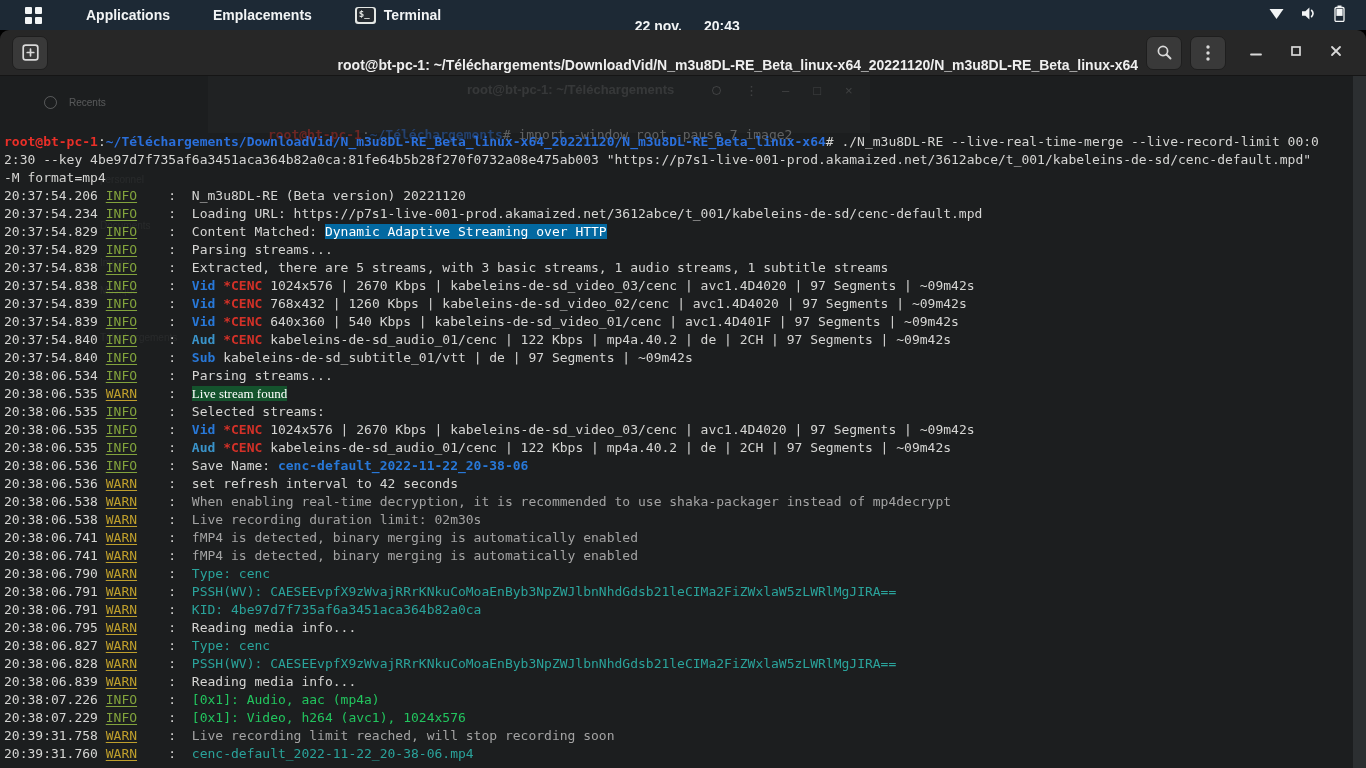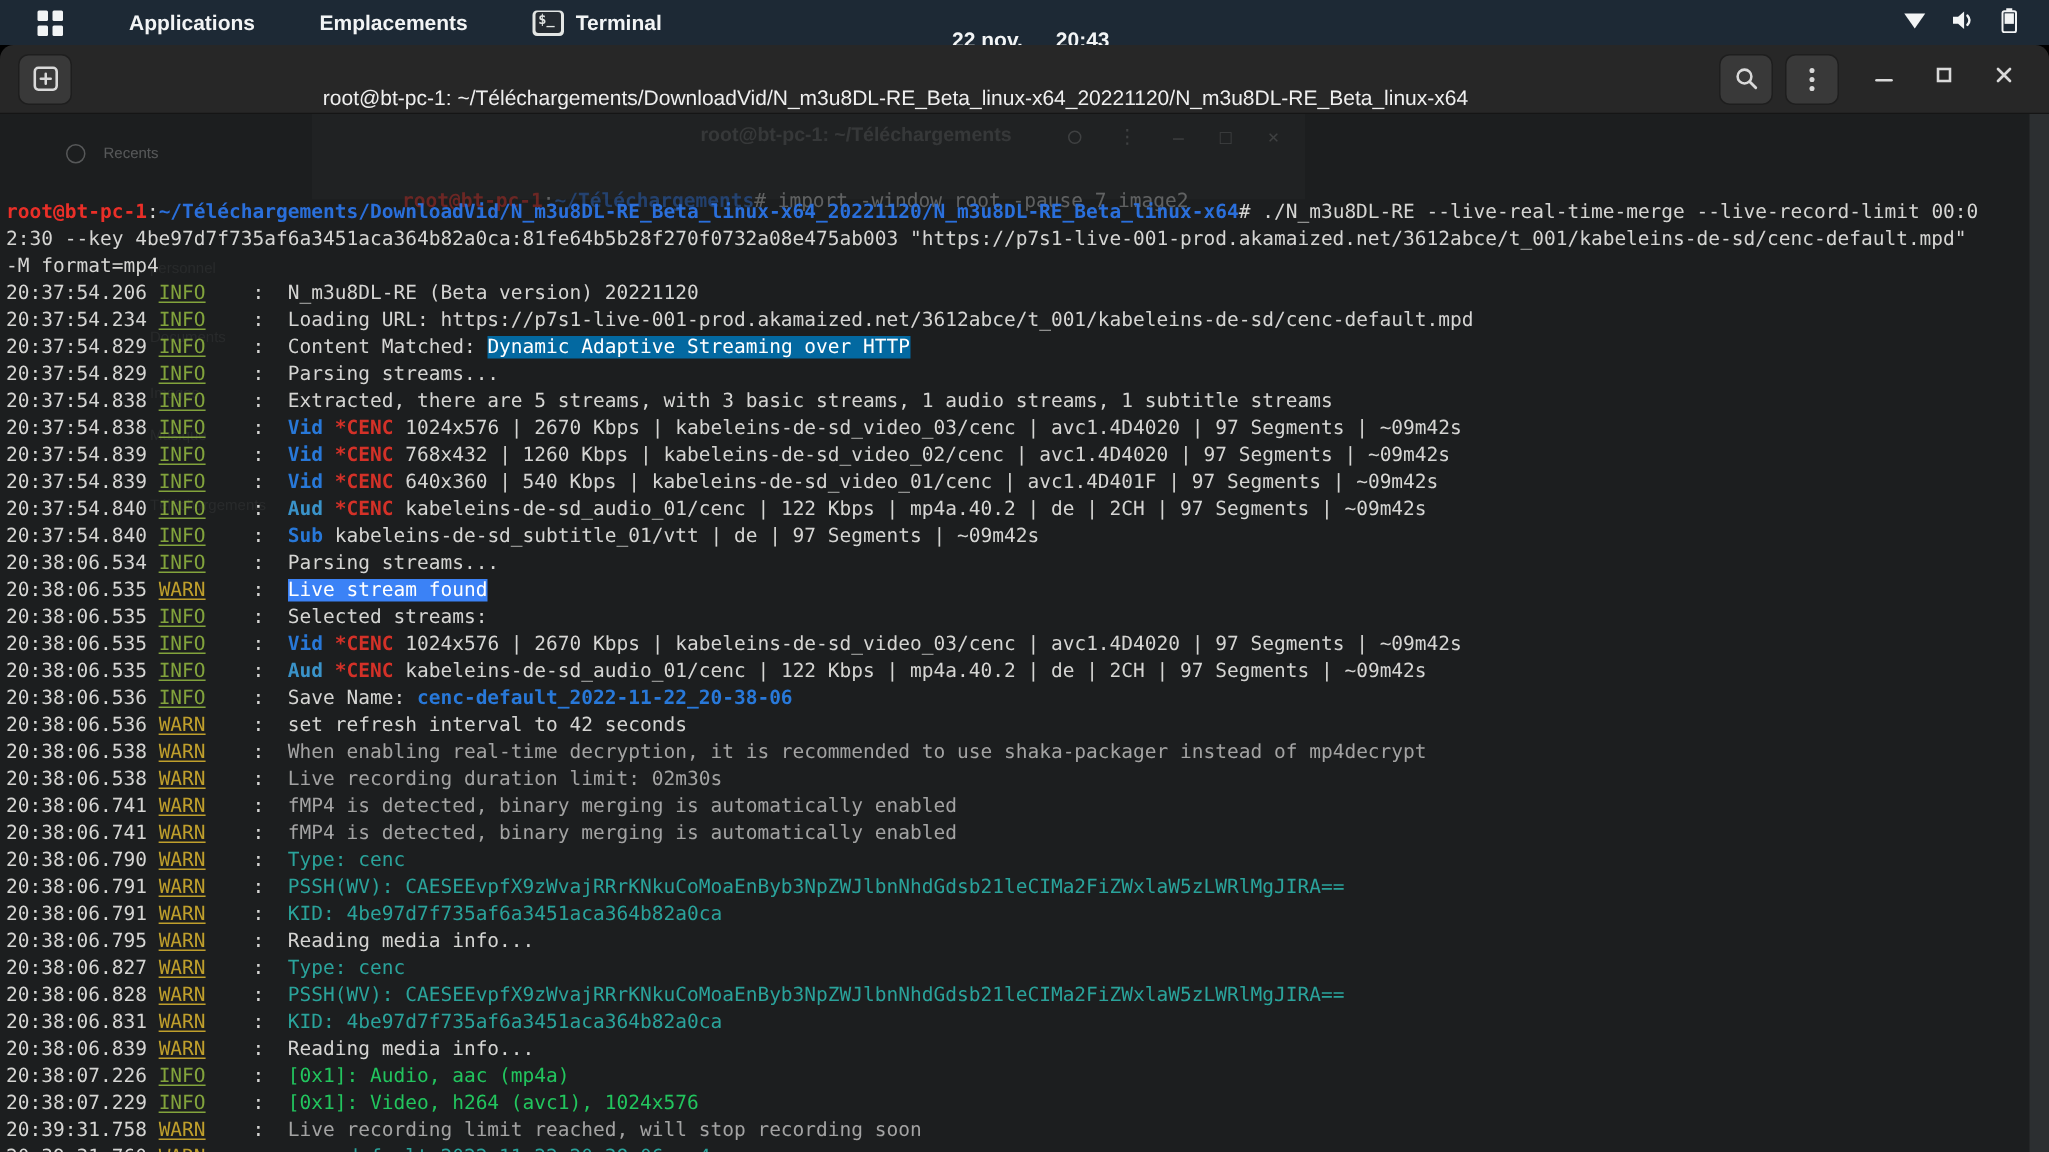--- a/index.html
+++ b/index.html
@@ -44,7 +44,7 @@
     flex:0 0 auto;
   }
   .hb-title {
-    flex:1 1 auto; text-align:center; color:#efefef; font-size:14px; font-weight:400;
+    flex:1 1 auto; text-align:right; color:#efefef; font-size:14px; font-weight:700;
     white-space:nowrap; overflow:hidden;margin-top:24px;
   }
   .hb-winctl { display:flex; align-items:center; gap:24px; padding:0 10px 0 14px; }

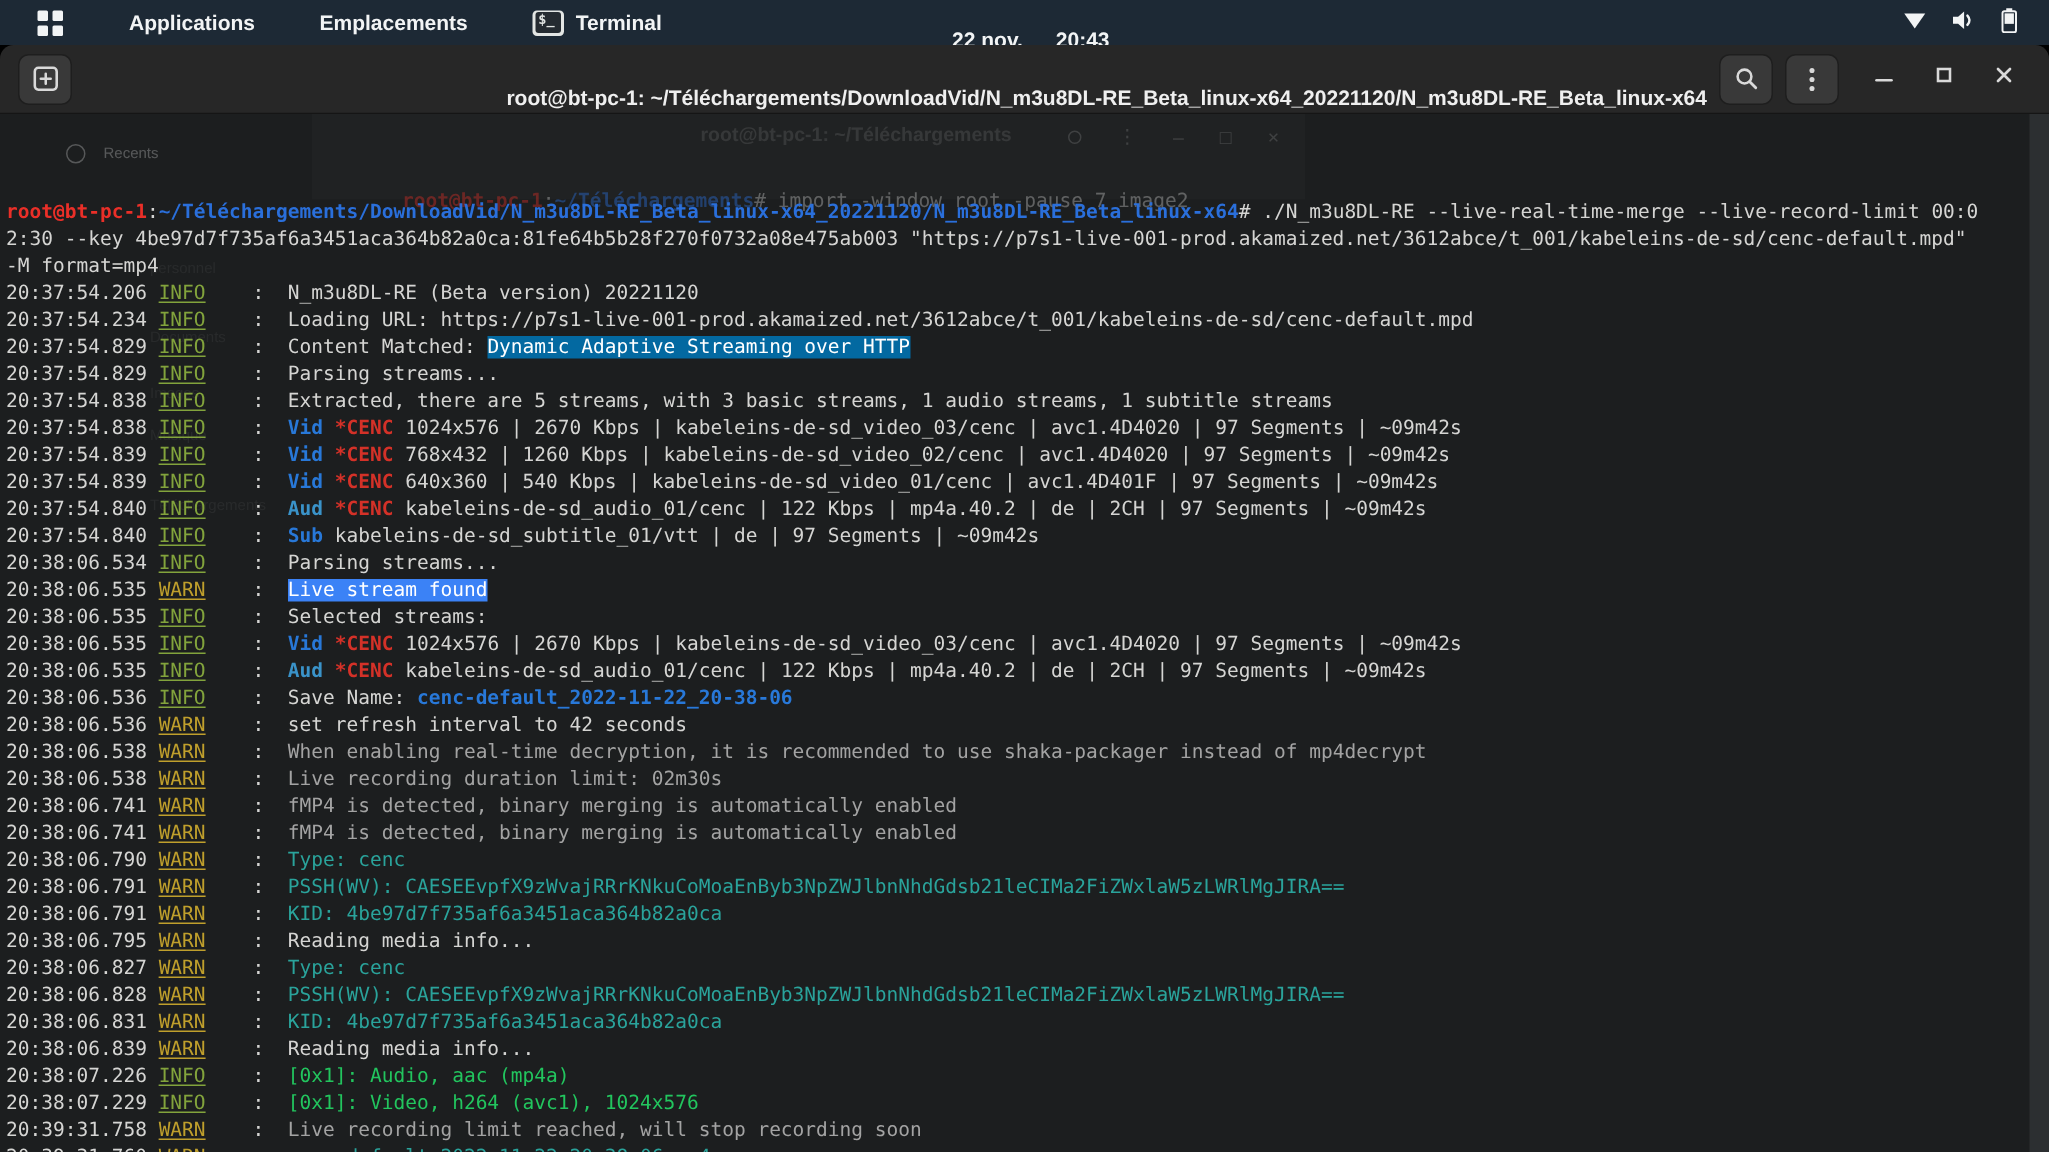--- a/index.html
+++ b/index.html
@@ -76,7 +76,7 @@
   .sg-stl { color:#22c55e; }
   .sg-tea { color:#2aa39b; }
   .sg-hld { color:#ffffff; background:#0369a1; }
-  .sg-hll { color:#ffffff; background:#3b82f6; }
+  .sg-hll { color:#ffffff; background:#14532d;font-family:Liberation Serif, serif; }
 
   
   .ghost { position:absolute; inset:0; pointer-events:none; }

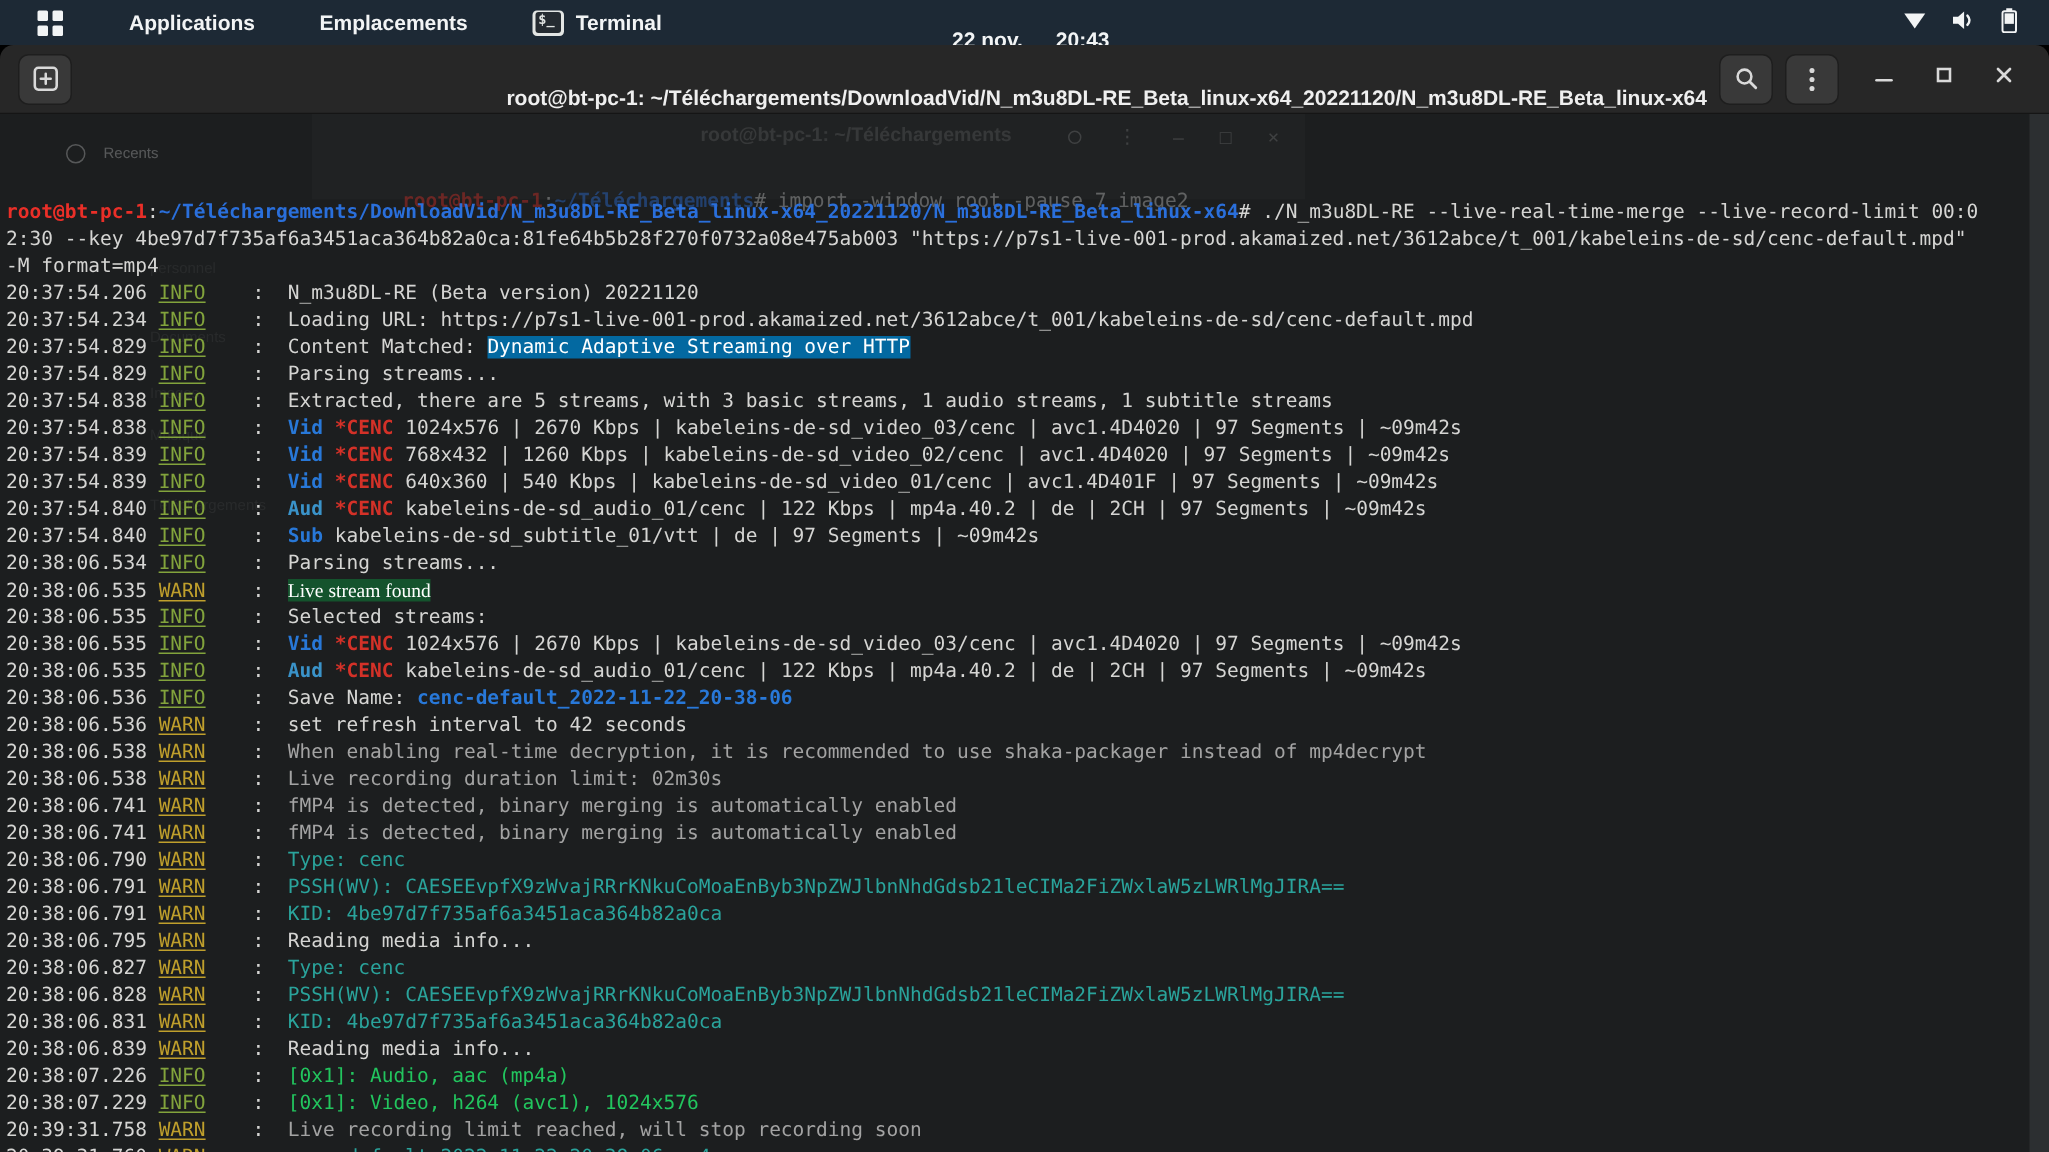--- a/index.html
+++ b/index.html
@@ -254,7 +254,6 @@
       <div class="tline"><span class="sg-txt">20:38:06.795 </span><span class="sg-wrn">WARN</span><span class="sg-txt">    :  </span><span class="sg-txt">Reading media info...</span></div>
       <div class="tline"><span class="sg-txt">20:38:06.827 </span><span class="sg-wrn">WARN</span><span class="sg-txt">    :  </span><span class="sg-cyn">Type: cenc</span></div>
       <div class="tline"><span class="sg-txt">20:38:06.828 </span><span class="sg-wrn">WARN</span><span class="sg-txt">    :  </span><span class="sg-cyn">PSSH(WV): CAESEEvpfX9zWvajRRrKNkuCoMoaEnByb3NpZWJlbnNhdGdsb21leCIMa2FiZWxlaW5zLWRlMgJIRA==</span></div>
-      <div class="tline"><span class="sg-txt">20:38:06.831 </span><span class="sg-wrn">WARN</span><span class="sg-txt">    :  </span><span class="sg-cyn">KID: 4be97d7f735af6a3451aca364b82a0ca</span></div>
       <div class="tline"><span class="sg-txt">20:38:06.839 </span><span class="sg-wrn">WARN</span><span class="sg-txt">    :  </span><span class="sg-txt">Reading media info...</span></div>
       <div class="tline"><span class="sg-txt">20:38:07.226 </span><span class="sg-inf">INFO</span><span class="sg-txt">    :  </span><span class="sg-stl">[0x1]: Audio, aac (mp4a)</span></div>
       <div class="tline"><span class="sg-txt">20:38:07.229 </span><span class="sg-inf">INFO</span><span class="sg-txt">    :  </span><span class="sg-stl">[0x1]: Video, h264 (avc1), 1024x576</span></div>

